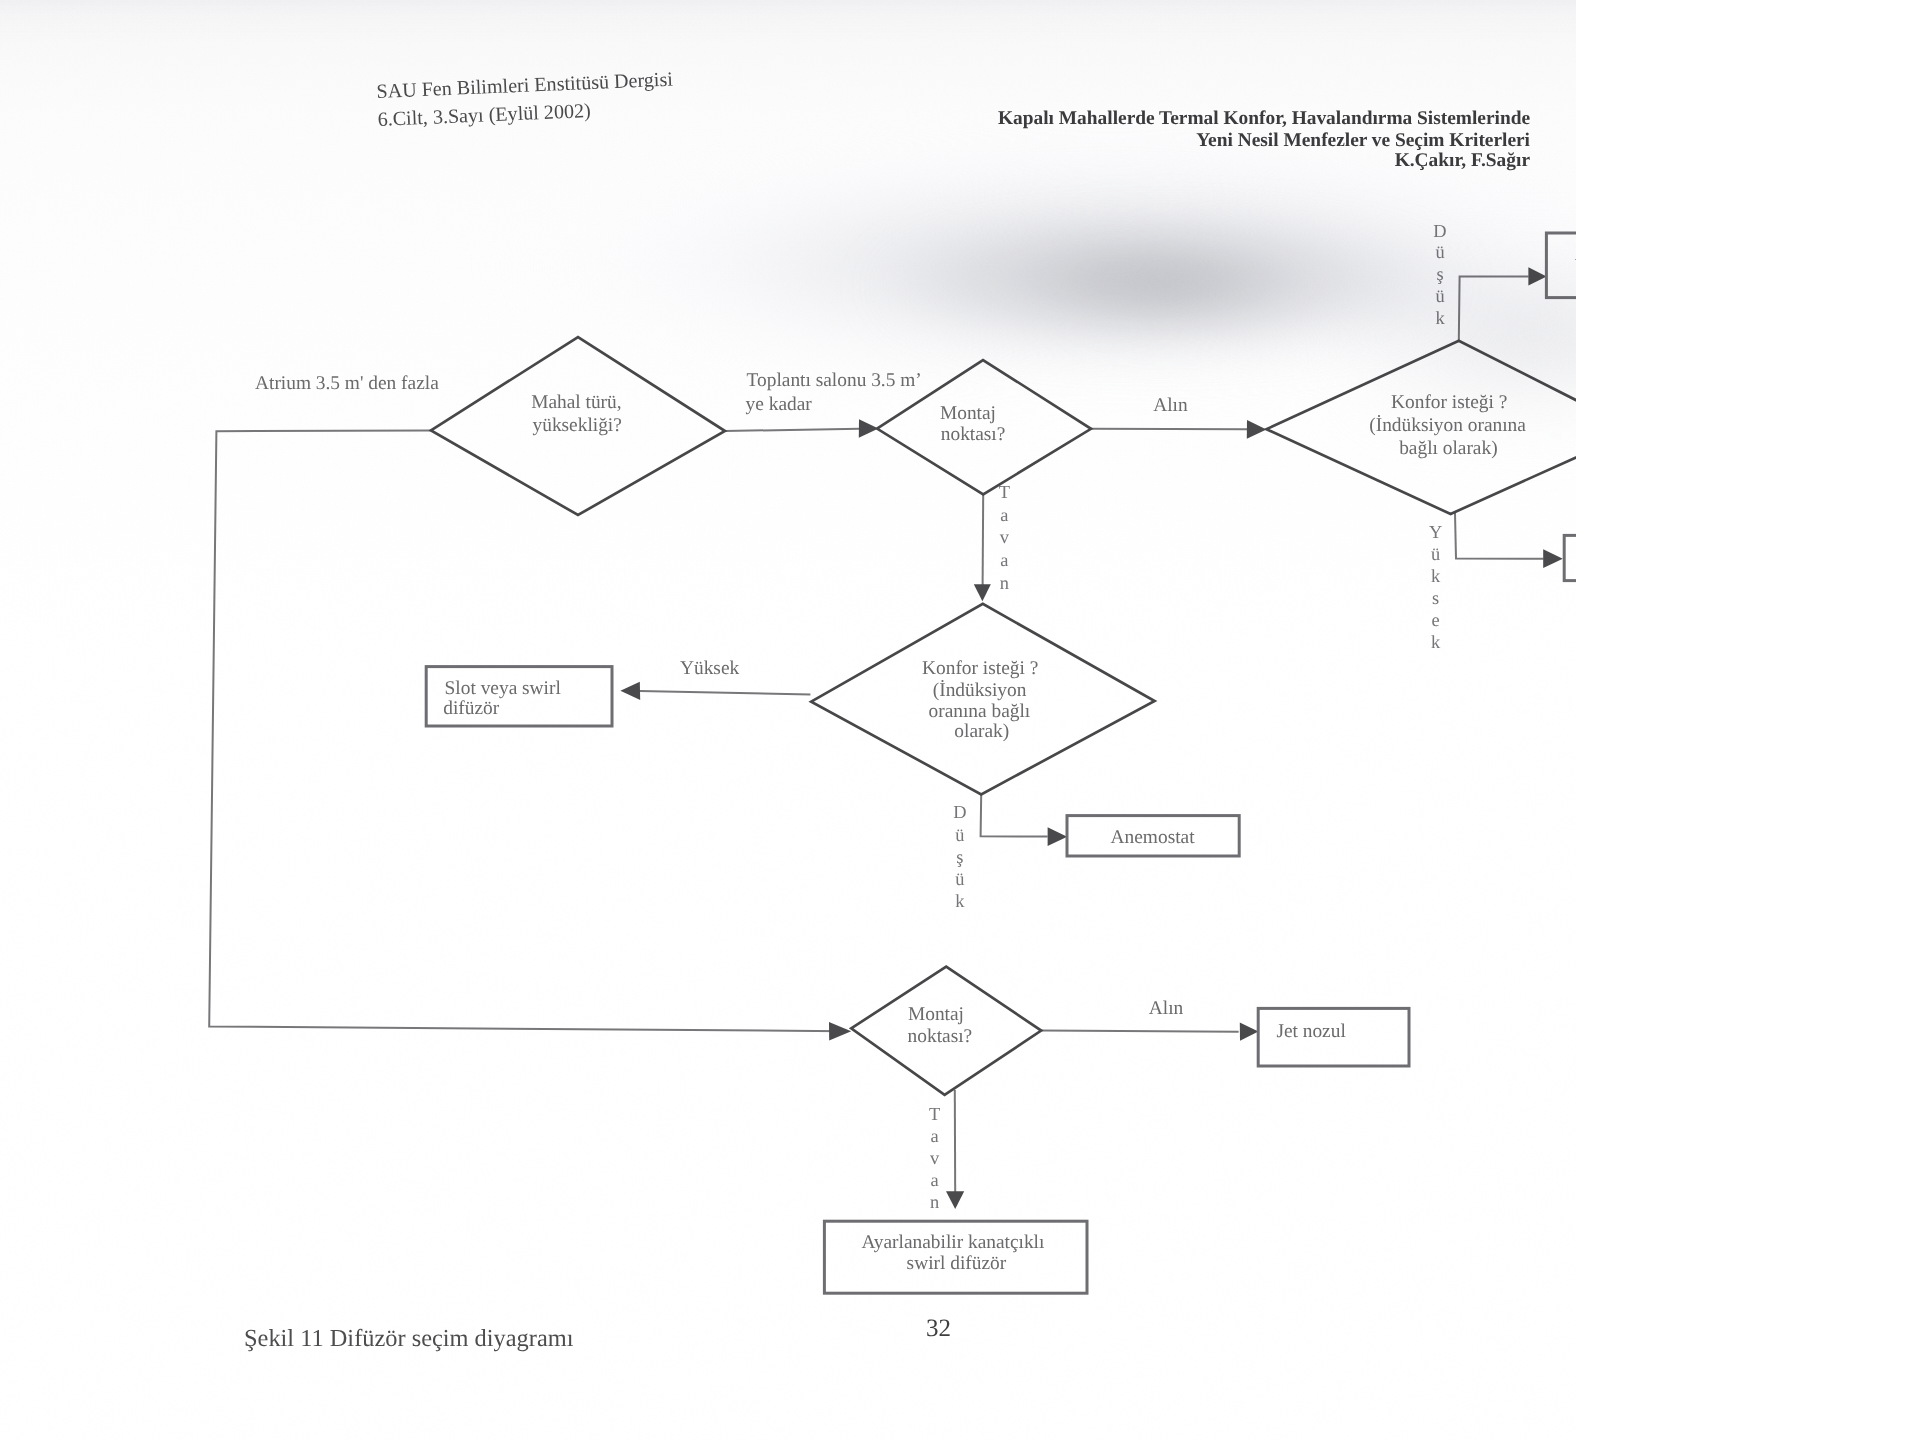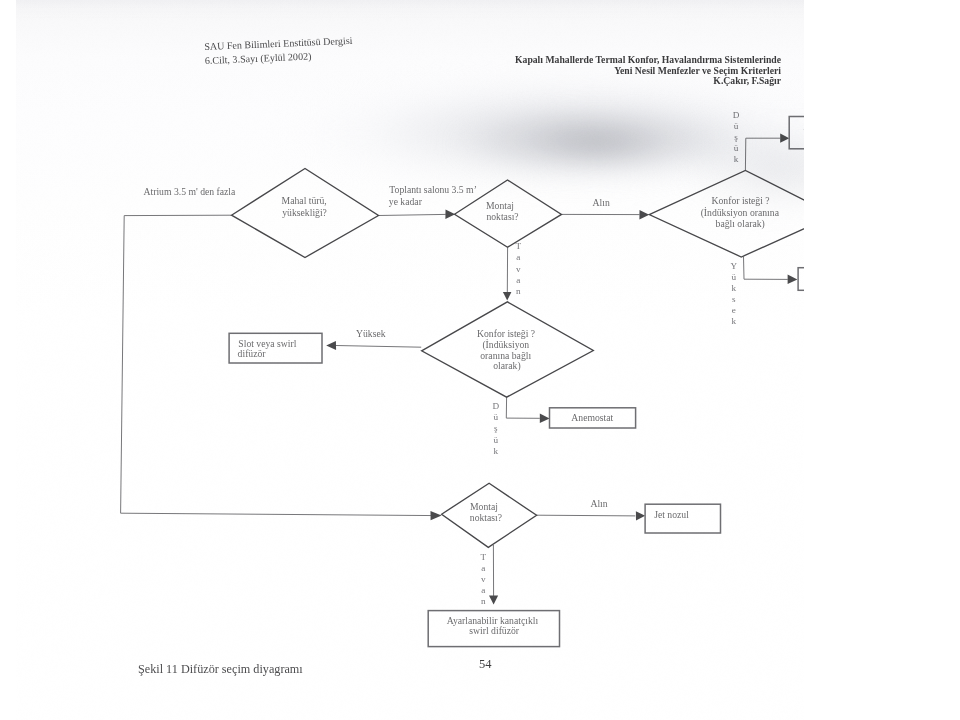--- a/index.html
+++ b/index.html
@@ -7,7 +7,7 @@
   body{width:960px;height:720px;overflow:hidden;
        font-family:"Liberation Serif",serif;color:#58585a;}
   #page{position:relative;width:788px;height:720px;overflow:hidden;
-        background:#7dd3fc;margin-left:16px;}
+        background:#7dd3fc;}
   #scan-tint{position:absolute;inset:0;pointer-events:none;
       background:
         linear-gradient(180deg,#f5f5f6 0%,#f9f9fa 3%,#fcfcfd 8%,#fdfdfe 16%,#fefefe 28%,#ffffff 44%,#ffffff 100%);

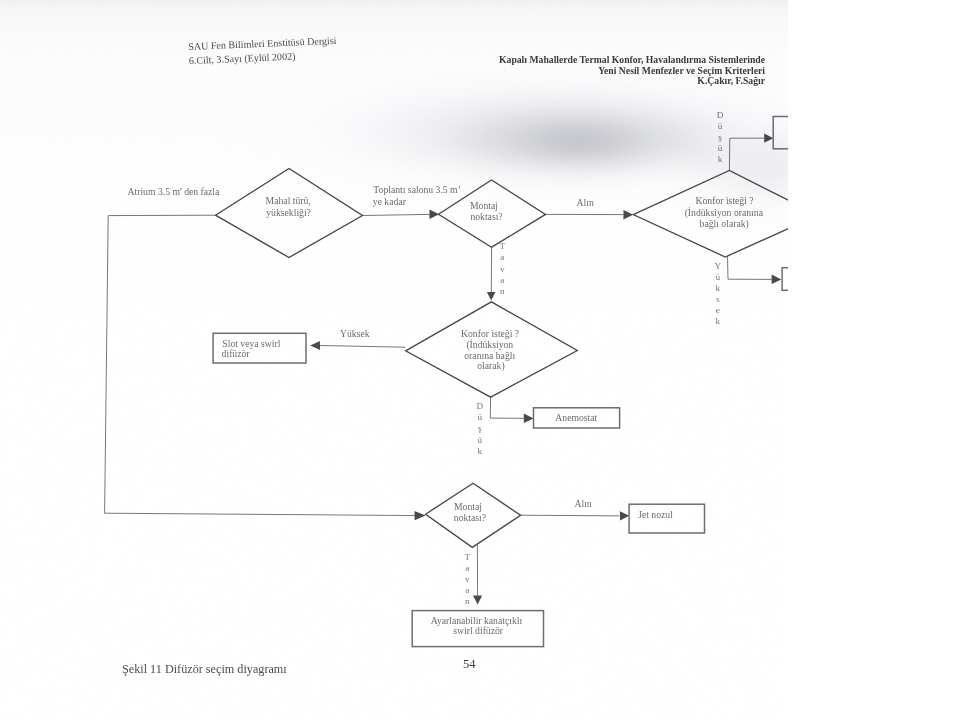--- a/index.html
+++ b/index.html
@@ -200,7 +200,7 @@
   <div id="scan-edge"></div>
 
   <div class="abs nowrap caption" style="left:122px;top:662px;">Şekil 11 Difüzör seçim diyagramı</div>
-  <div class="abs nowrap pagenum" style="left:463px;top:657px;">54</div>
+  <div class="abs nowrap pagenum" style="left:463px;top:657px;">32</div>
 
 </div>
 

